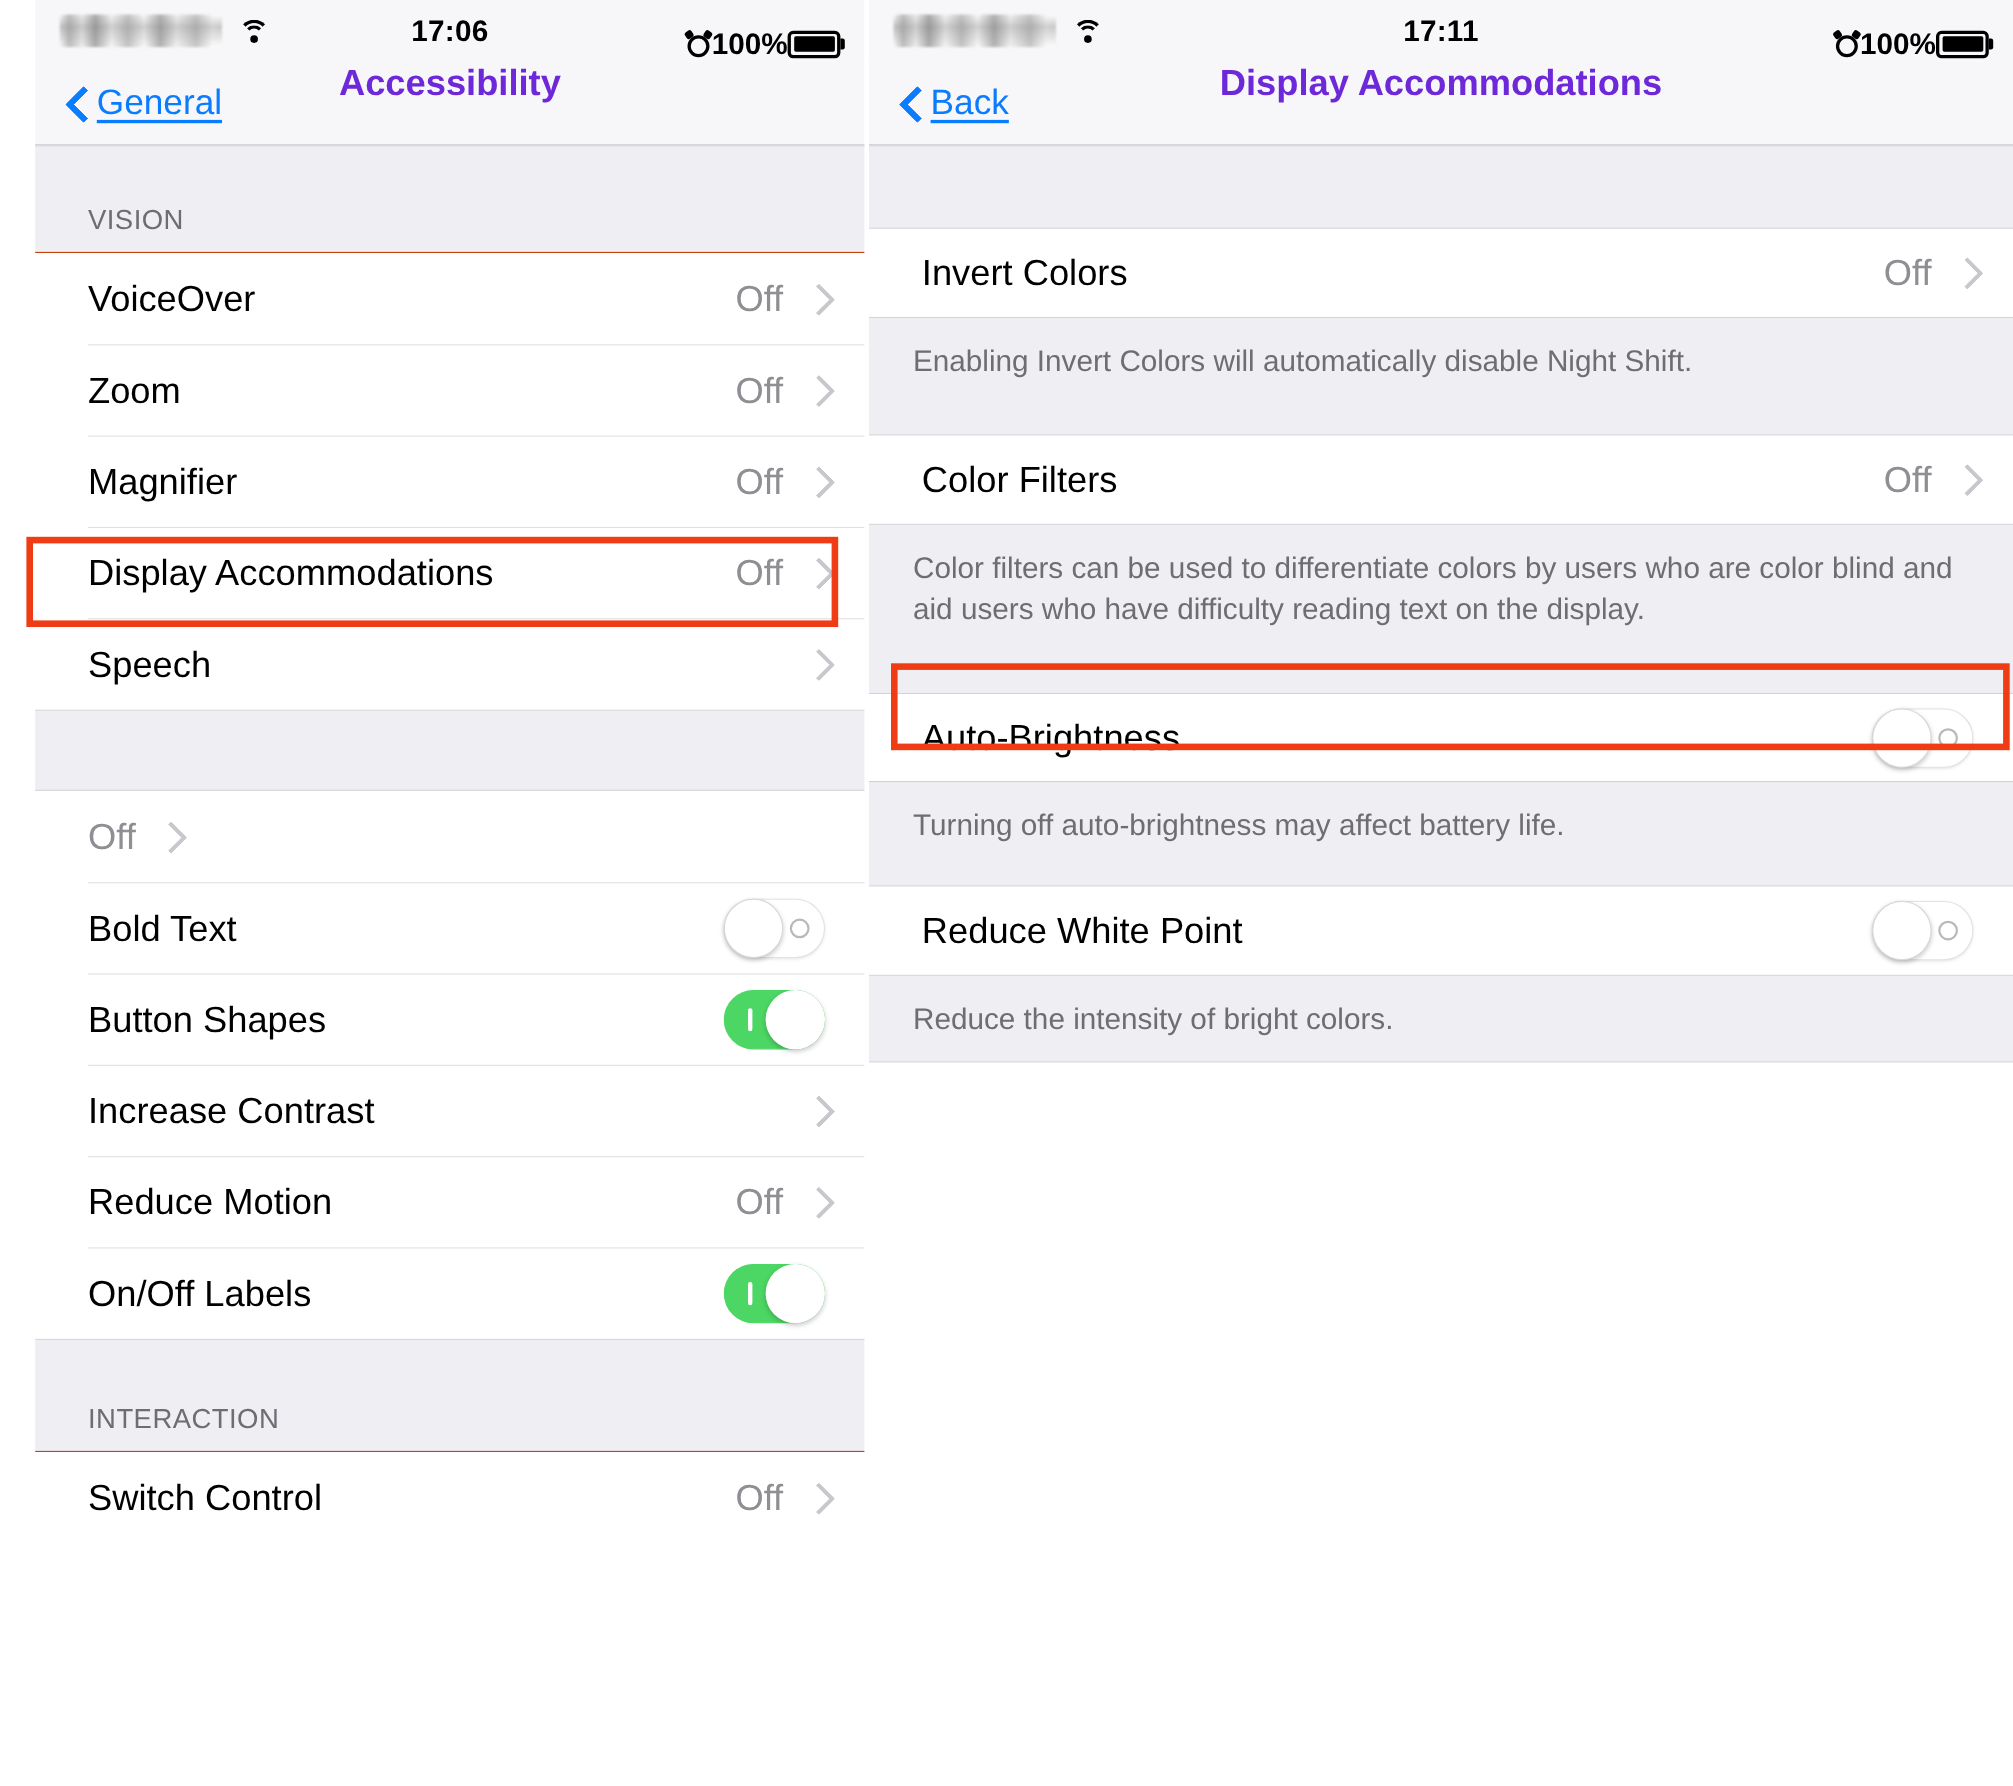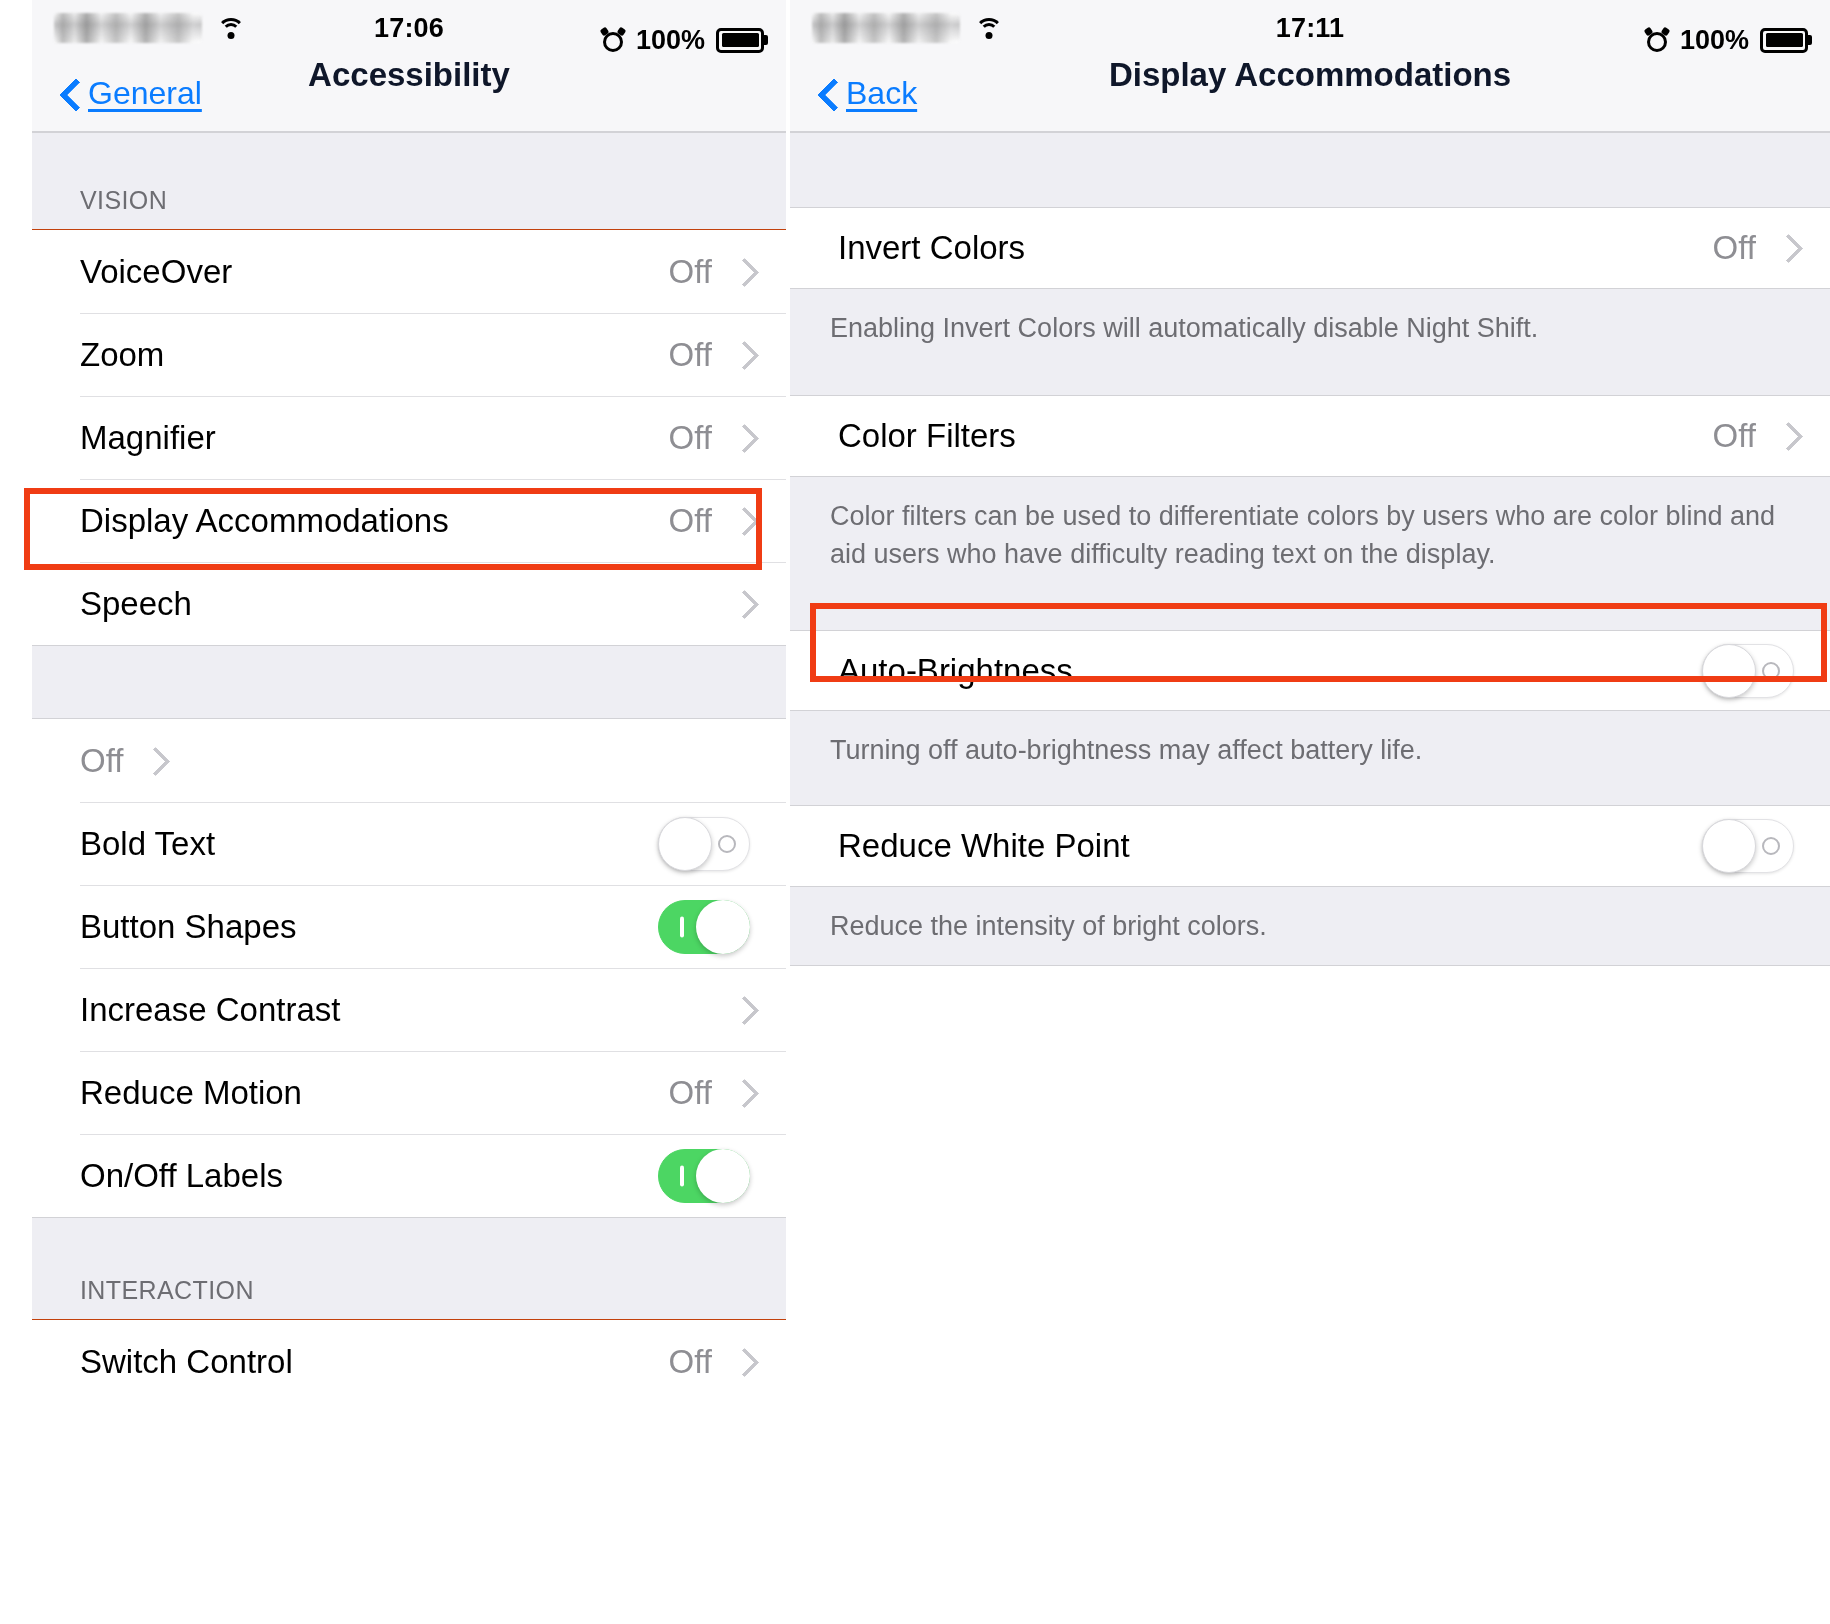--- a/index.html
+++ b/index.html
@@ -103,7 +103,6 @@
     display: flex;
     align-items: center;
     justify-content: flex-end;
-    gap: 11px;
     flex: 1;
     z-index: 2;
     margin-top: 24px;

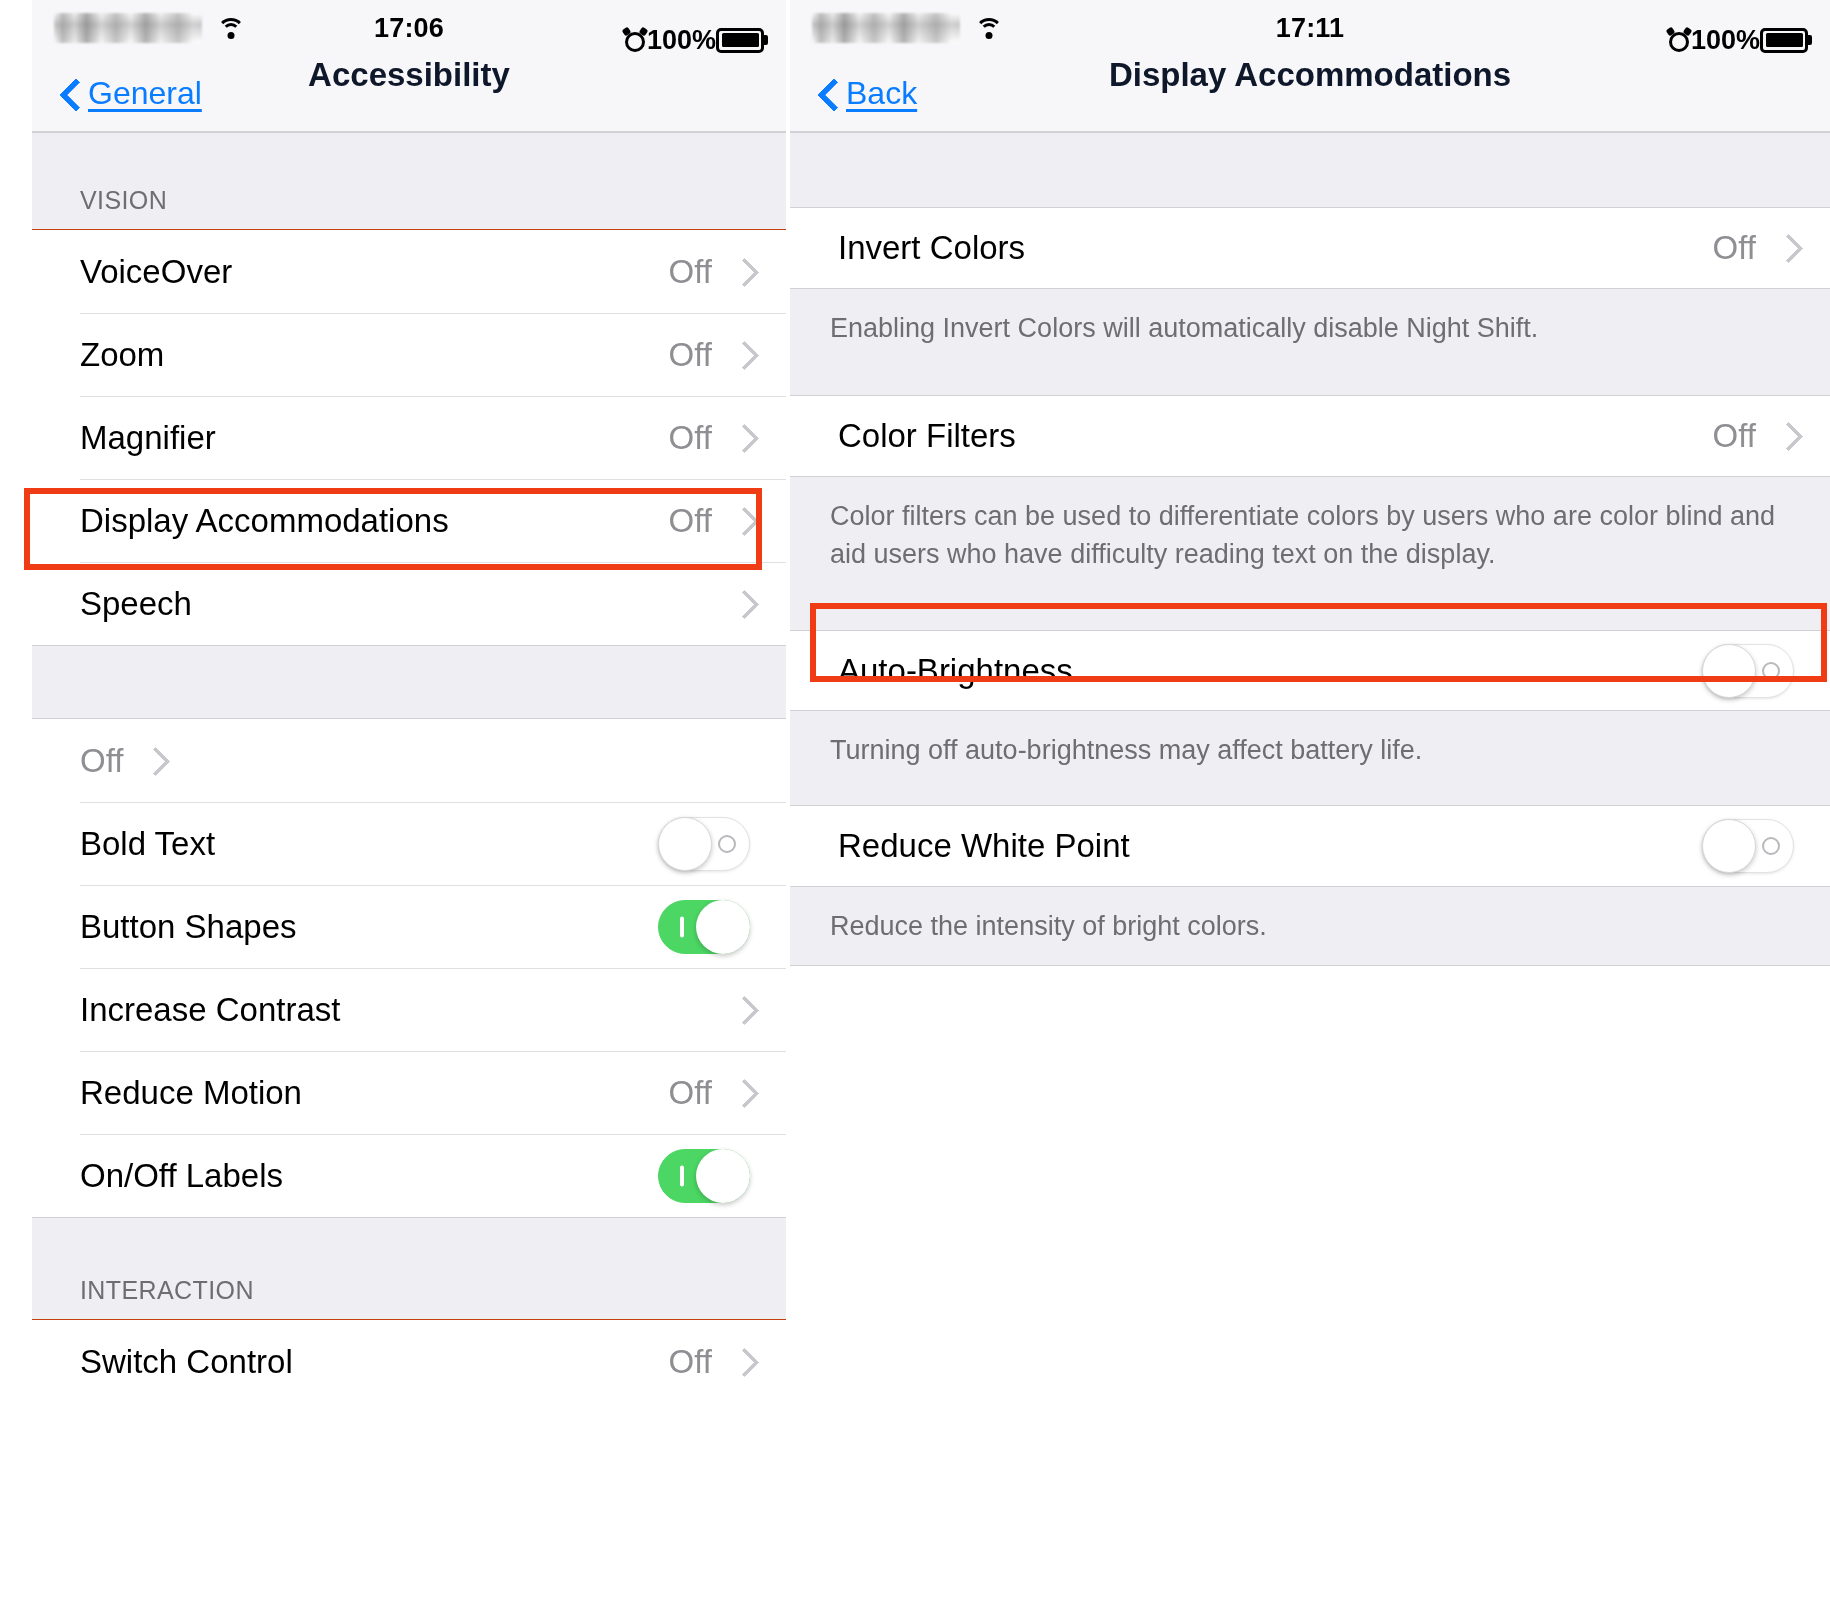--- a/index.html
+++ b/index.html
@@ -182,7 +182,7 @@
     text-align: center;
     font-size: 33px;
     font-weight: 700;
-    color: #0f172a;
+    color: #6d28d9;
   }
 
   

